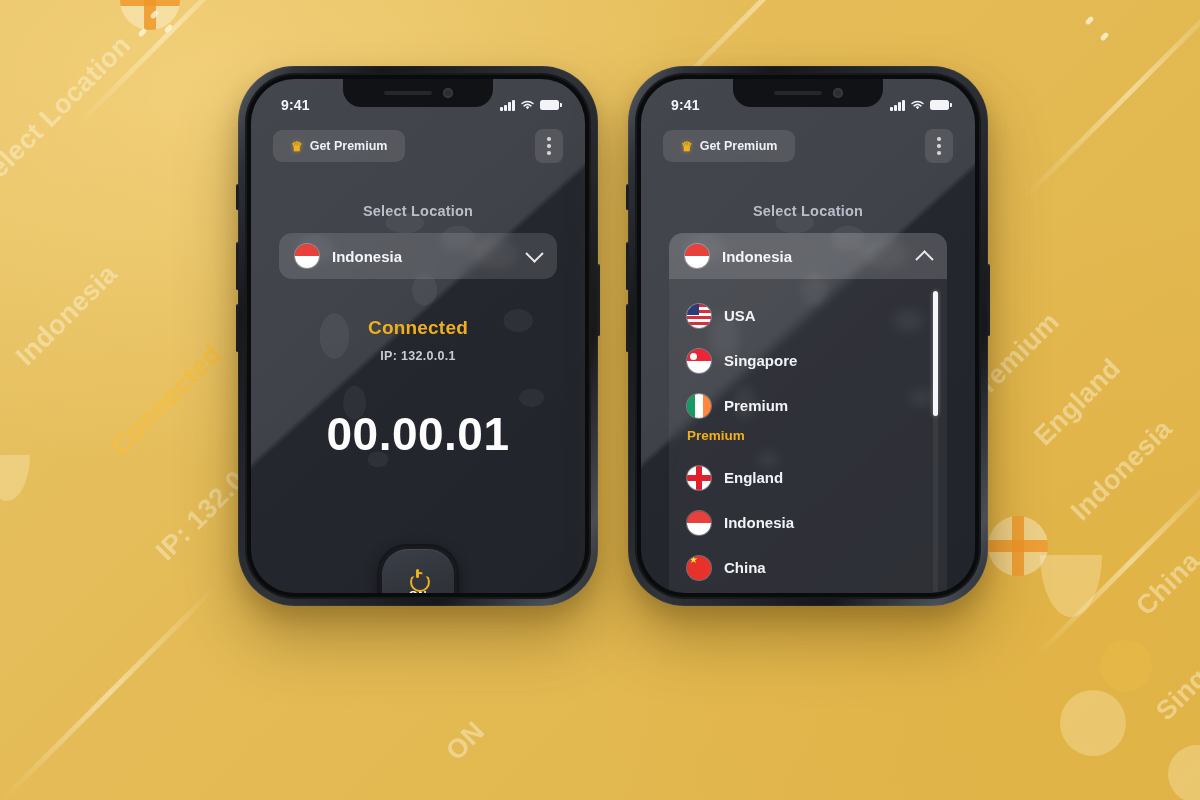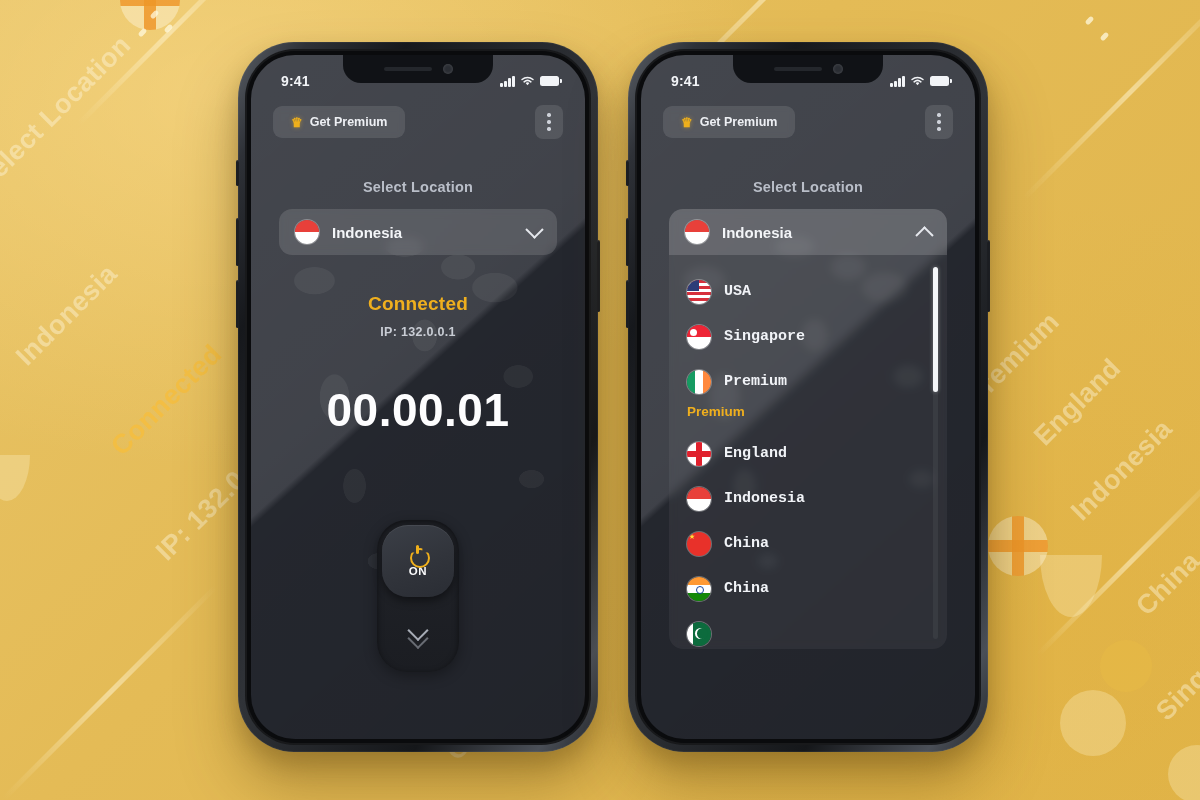--- a/index.html
+++ b/index.html
@@ -45,7 +45,7 @@
 
   
   .phone{
-    position:absolute; width:360px; height:710px;
+    position:absolute; width:360px; height:540px;
     border-radius:56px;
     background:linear-gradient(120deg,#5b6067 0%,#2e3137 9%,#16181c 22%,#303338 50%,#15171a 76%,#4a4f57 92%,#23262b 100%);
     box-shadow:
@@ -53,6 +53,7 @@
       0 12px 22px rgba(90,62,10,.26),
       inset 0 0 0 1px rgba(255,255,255,.05);
     padding:12px;
+    margin-top:24px;
   }
   #phone1{ left:238px; top:42px; }
   #phone2{ left:628px; top:42px; }

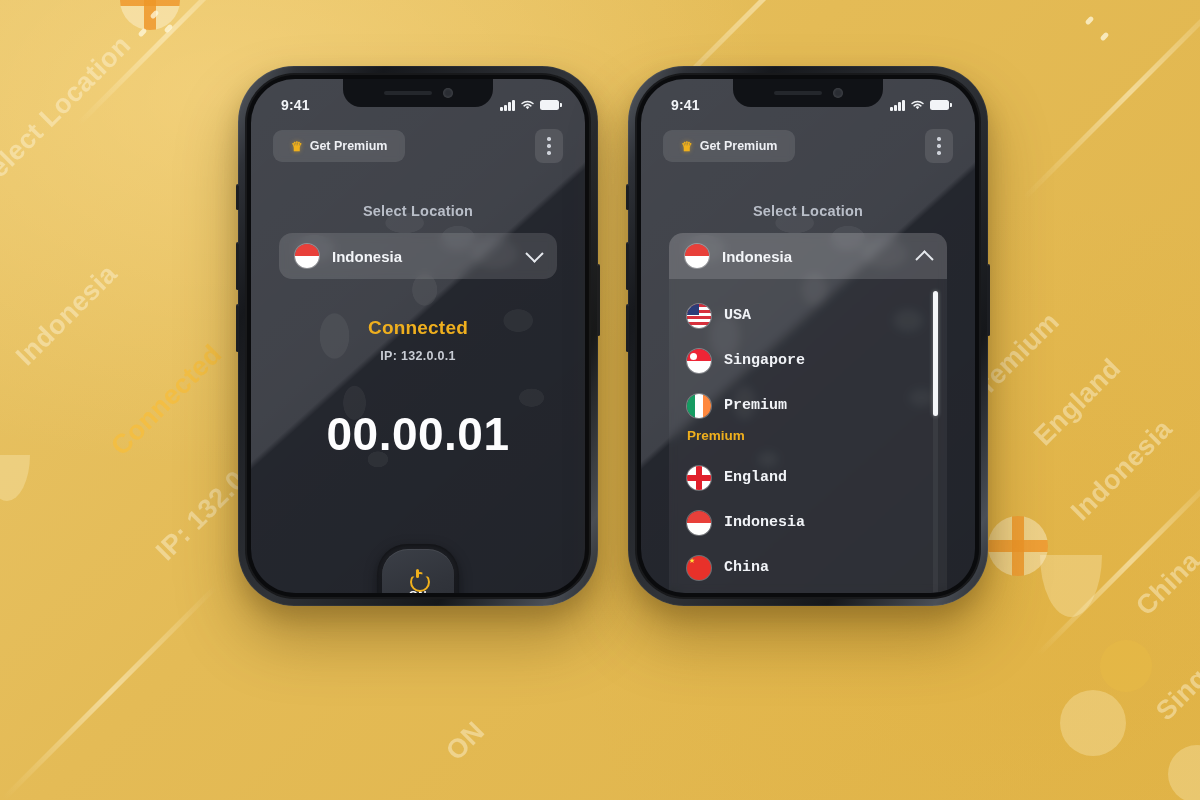--- a/index.html
+++ b/index.html
@@ -233,7 +233,7 @@
   .dd-group{ color:#cdd1d9; font-size:13.5px; font-weight:700; padding:0 18px 0 18px;
      margin-bottom:12px; }
   .dd-group.gold{ color:#efaf1e; }
-  .dd-item{ display:flex; align-items:center; padding:0 18px; height:45px; cursor:pointer;font-family:Liberation Mono, monospace; }
+  .dd-item{ display:flex; align-items:center; padding:0 18px; height:45px; cursor:pointer; }
   .dd-item .name{ color:#f1f3f7; font-size:15px; font-weight:700; margin-left:13px; }
   .scroll-track{ position:absolute; right:9px; top:58px; bottom:10px; width:5px;
      border-radius:3px; background:rgba(255,255,255,.05); }

